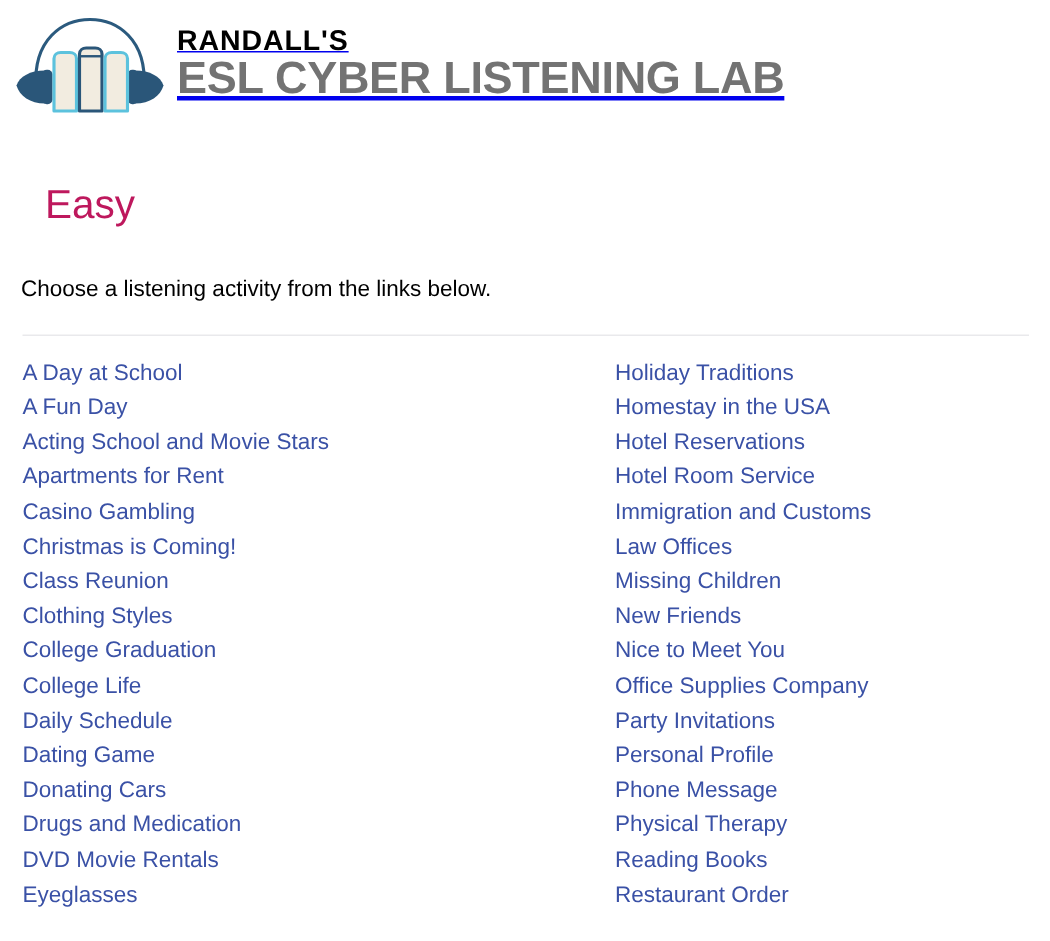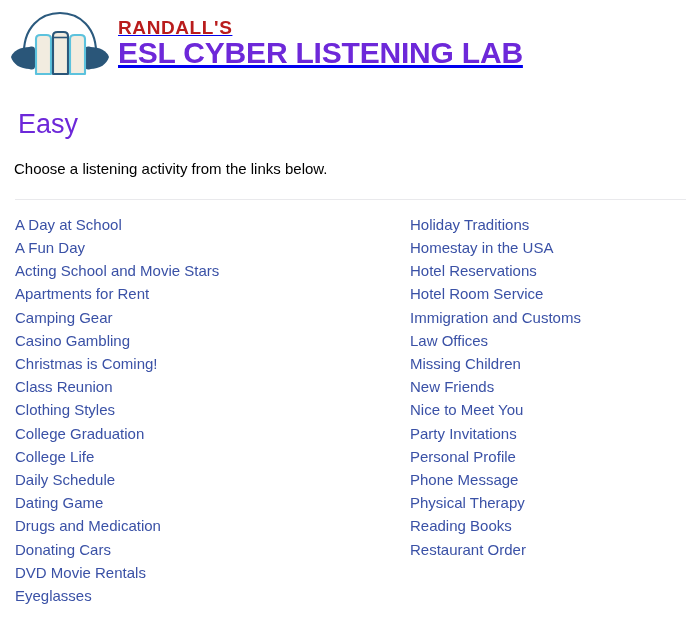--- a/index.html
+++ b/index.html
@@ -44,7 +44,7 @@
     font-size: 19px;
     font-weight: bold;
     letter-spacing: 0.6px;
-    color: #b91c1c;
+    color: #000000;
     margin-bottom: 1px;
     font-family: "Liberation Sans", sans-serif;
   }

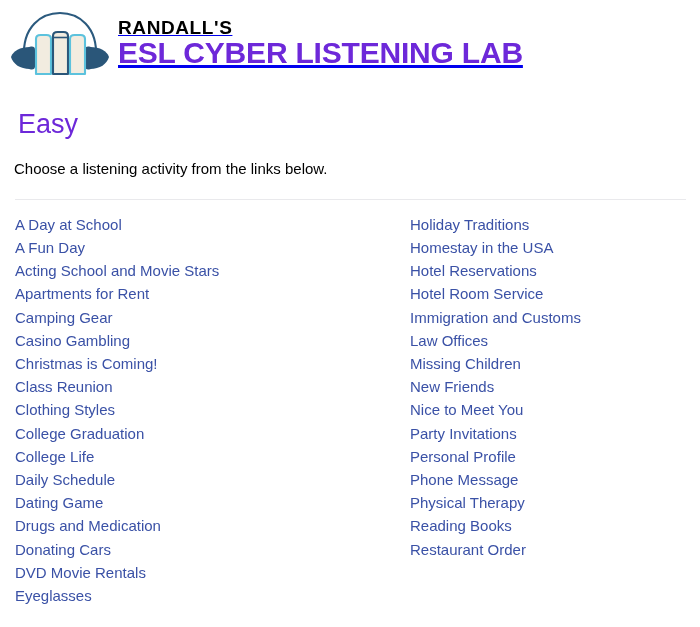--- a/index.html
+++ b/index.html
@@ -52,7 +52,7 @@
     font-size: 30px;
     font-weight: bold;
     letter-spacing: -0.2px;
-    color: #6d28d9;
+    color: #737373;
     font-family: "Liberation Sans", sans-serif;
     white-space: nowrap;
   }

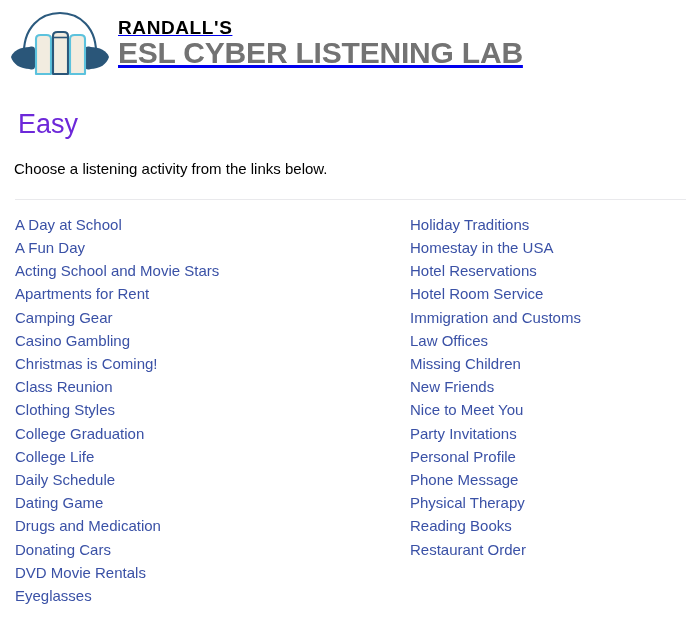--- a/index.html
+++ b/index.html
@@ -59,11 +59,11 @@
 
   
   .page-title {
-    margin: 4px;
+    margin: 16px;
     padding: 14px 0 0 14px;
     font-size: 27px;
     font-weight: normal;
-    color: #6d28d9;
+    color: #be185d;
     font-family: "Liberation Sans", sans-serif;
     line-height: 1.1;
   }

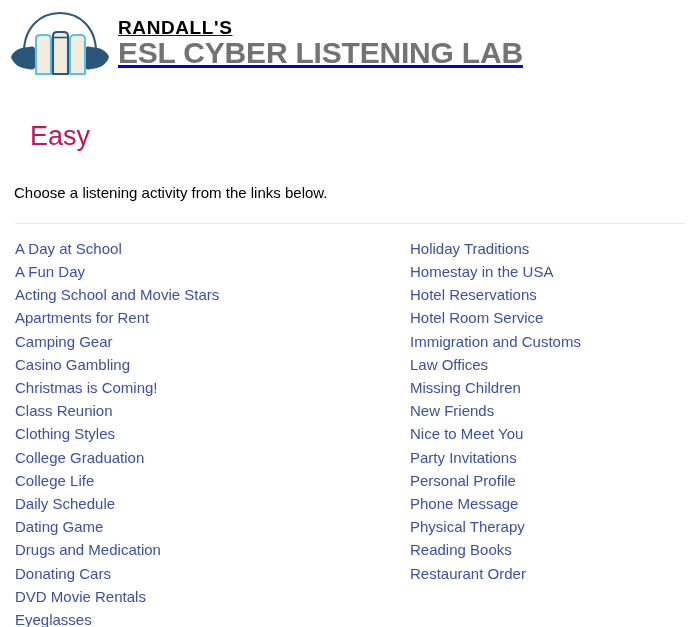--- a/index.html
+++ b/index.html
@@ -156,7 +156,6 @@
       <a class="activity-link" href="#">A Fun Day</a>
       <a class="activity-link" href="#">Acting School and Movie Stars</a>
       <a class="activity-link" href="#">Apartments for Rent</a>
-      <a class="activity-link" href="#">Camping Gear</a>
       <a class="activity-link" href="#">Casino Gambling</a>
       <a class="activity-link" href="#">Christmas is Coming!</a>
       <a class="activity-link" href="#">Class Reunion</a>

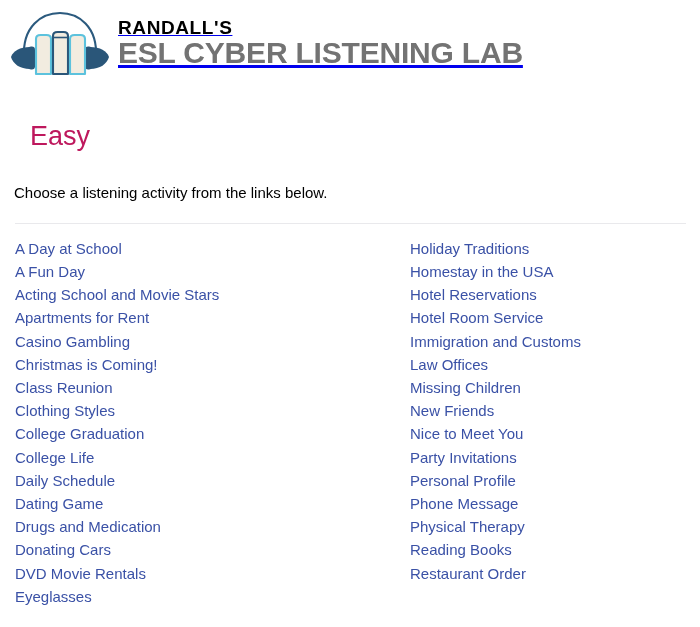--- a/index.html
+++ b/index.html
@@ -179,6 +179,7 @@
       <a class="activity-link" href="#">Missing Children</a>
       <a class="activity-link" href="#">New Friends</a>
       <a class="activity-link" href="#">Nice to Meet You</a>
+      <a class="activity-link" href="#">Office Supplies Company</a>
       <a class="activity-link" href="#">Party Invitations</a>
       <a class="activity-link" href="#">Personal Profile</a>
       <a class="activity-link" href="#">Phone Message</a>

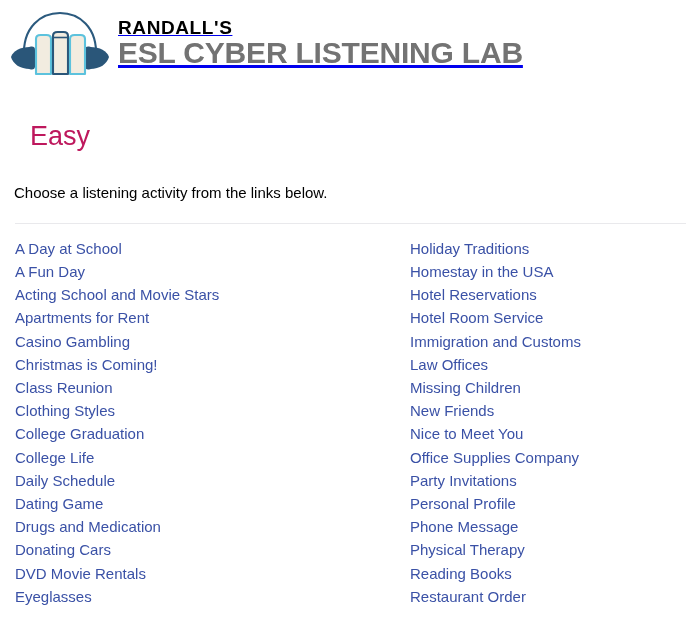--- a/index.html
+++ b/index.html
@@ -164,8 +164,8 @@
       <a class="activity-link" href="#">College Life</a>
       <a class="activity-link" href="#">Daily Schedule</a>
       <a class="activity-link" href="#">Dating Game</a>
+      <a class="activity-link" href="#">Donating Cars</a>
       <a class="activity-link" href="#">Drugs and Medication</a>
-      <a class="activity-link" href="#">Donating Cars</a>
       <a class="activity-link" href="#">DVD Movie Rentals</a>
       <a class="activity-link" href="#">Eyeglasses</a>
     </nav>

